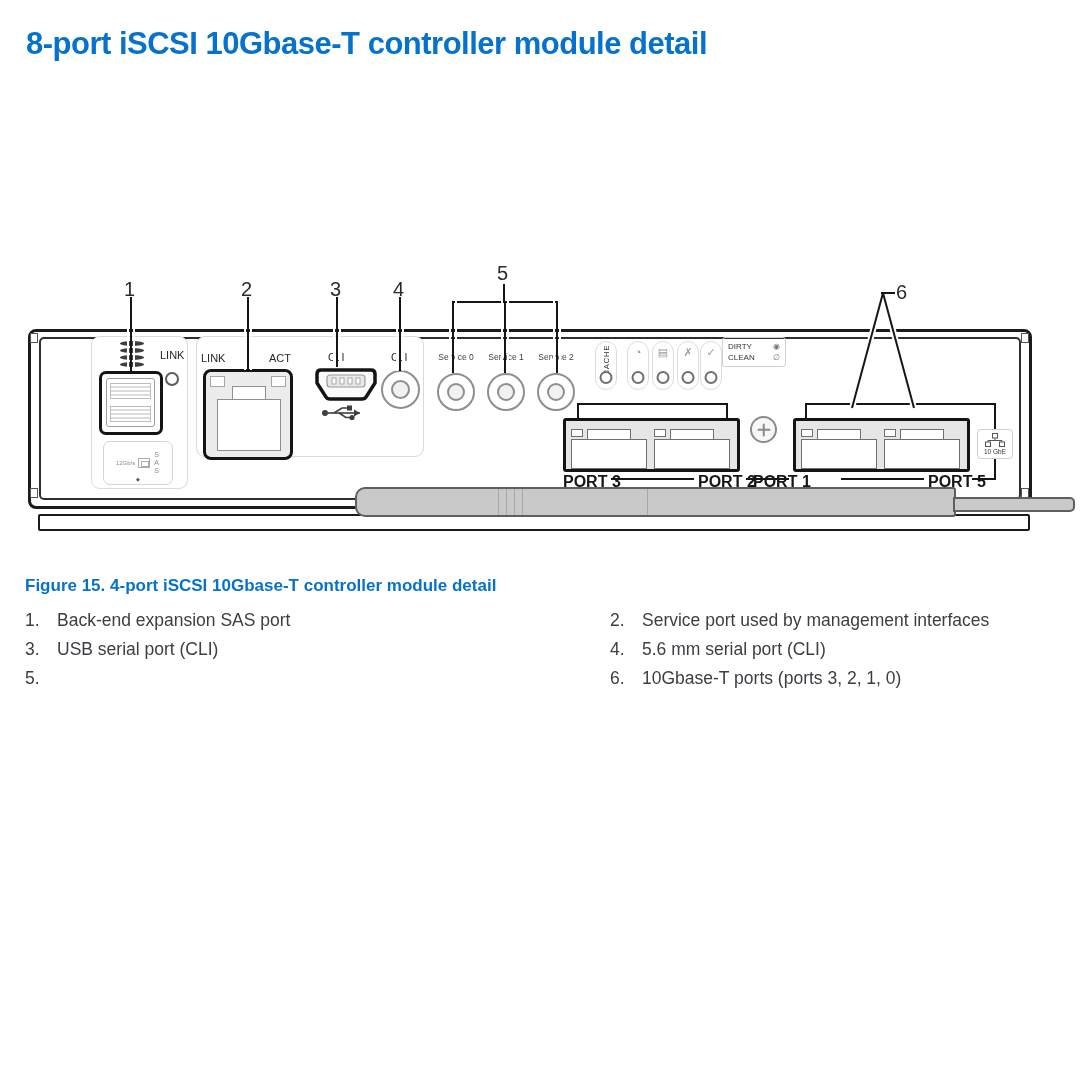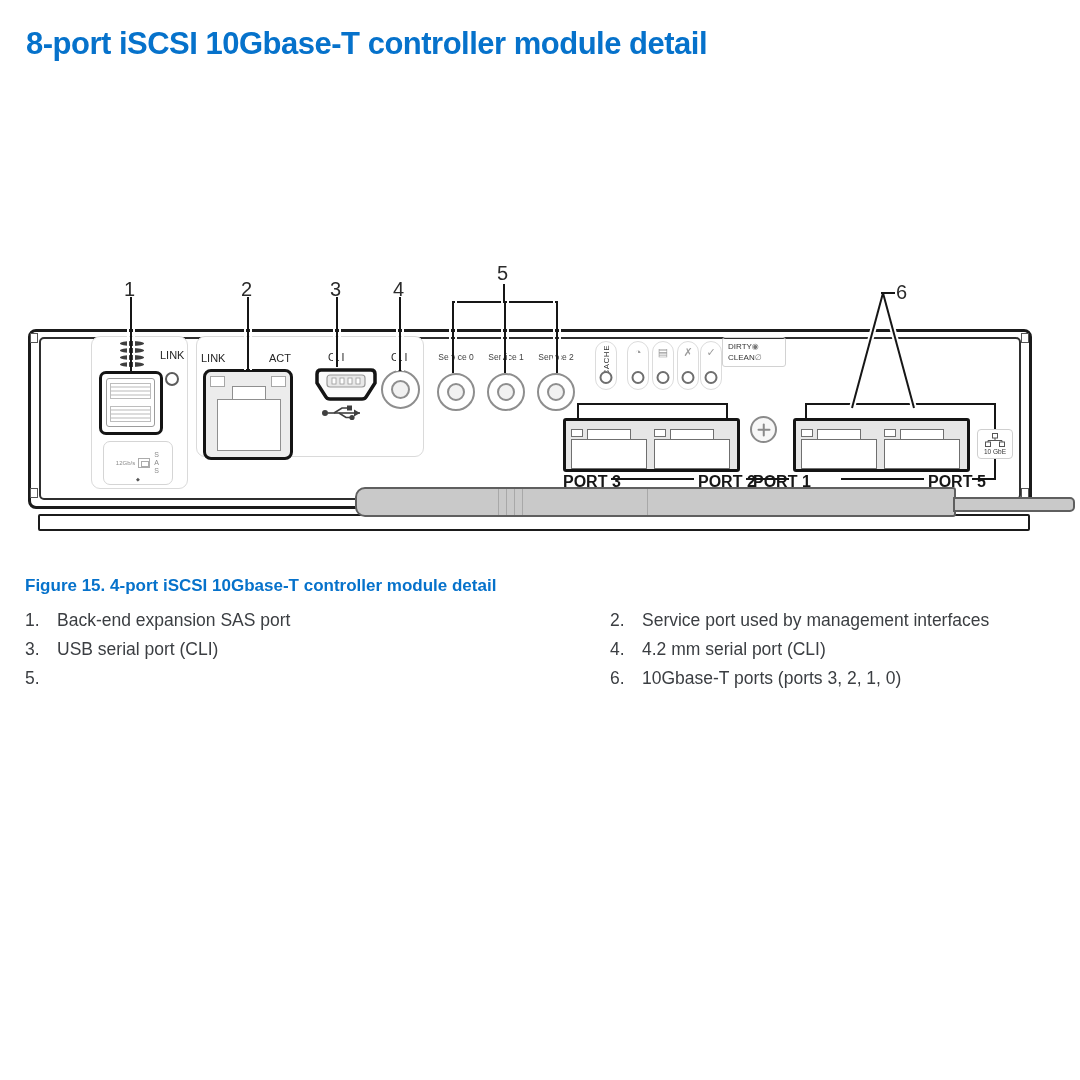--- a/index.html
+++ b/index.html
@@ -61,7 +61,7 @@
   .pill .led { position:absolute; bottom:5px; left:50%; transform:translateX(-50%); width:13px; height:13px; border:2px solid #6e6e6e; border-radius:50%; background:#fff; }
   .cache-vert { position:absolute; top:3px; left:50%; transform:translateX(-50%) rotate(180deg); writing-mode:vertical-rl; font-size:8px; color:#333; letter-spacing:0.5px; }
   .dirty-clean { left:722px; top:337px; width:64px; height:30px; border:1.5px solid #d2d2d2; border-radius:3px; padding:2px 5px; display:flex; flex-direction:column; justify-content:space-evenly; z-index:2; }
-  .dc-row { display:flex; justify-content:flex-start; font-size:8px; color:#333; line-height:9px; }
+  .dc-row { display:flex; justify-content:space-between; font-size:8px; color:#333; line-height:9px; }
   .dc-sym { color:#777; }
 
   

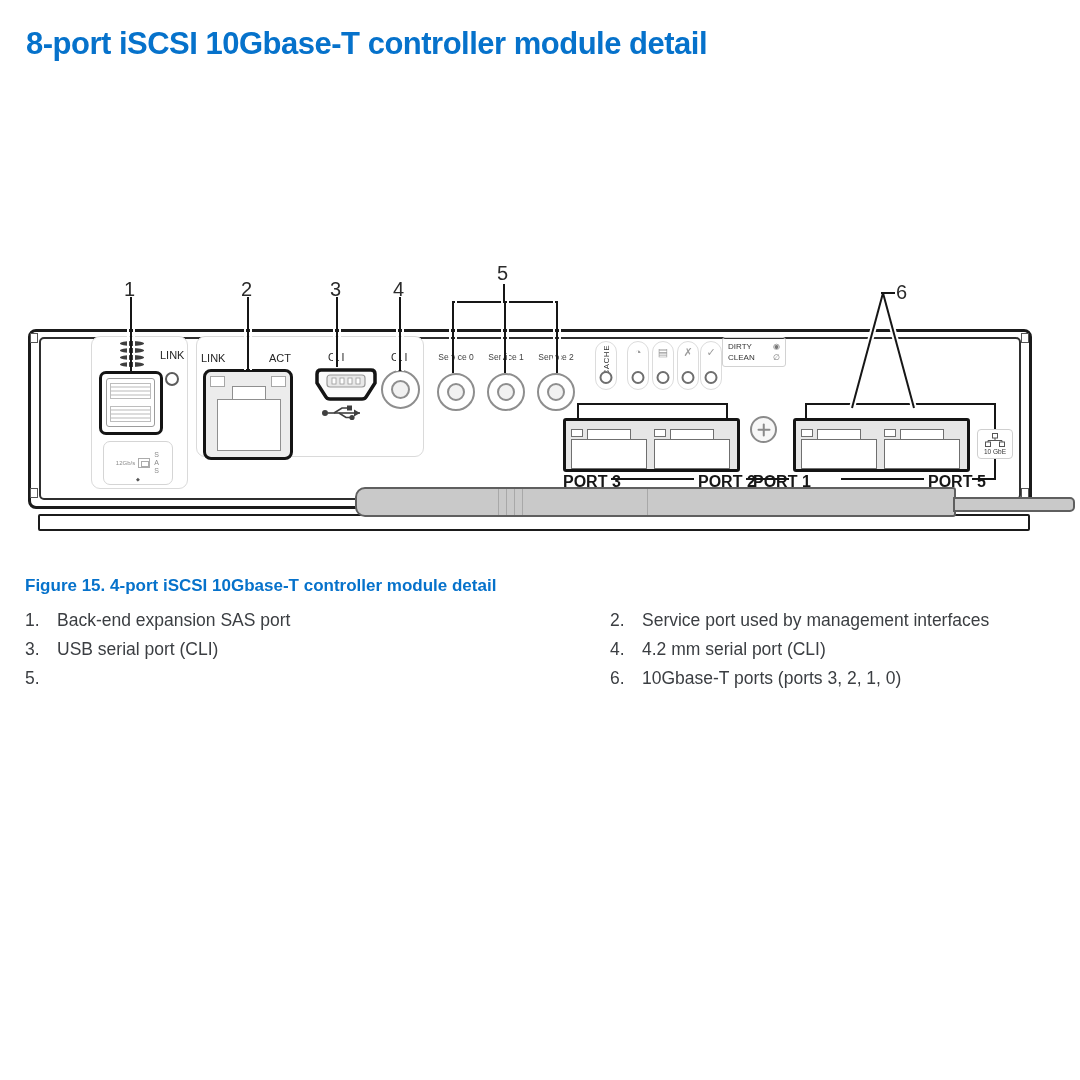--- a/index.html
+++ b/index.html
@@ -315,7 +315,7 @@
     </div>
     <div class="legend-item">
       <span class="legend-num">4.</span>
-      <span>4.2 mm serial port (CLI)</span>
+      <span>5.6 mm serial port (CLI)</span>
     </div>
     <div class="legend-item">
       <span class="legend-num">5.</span>

